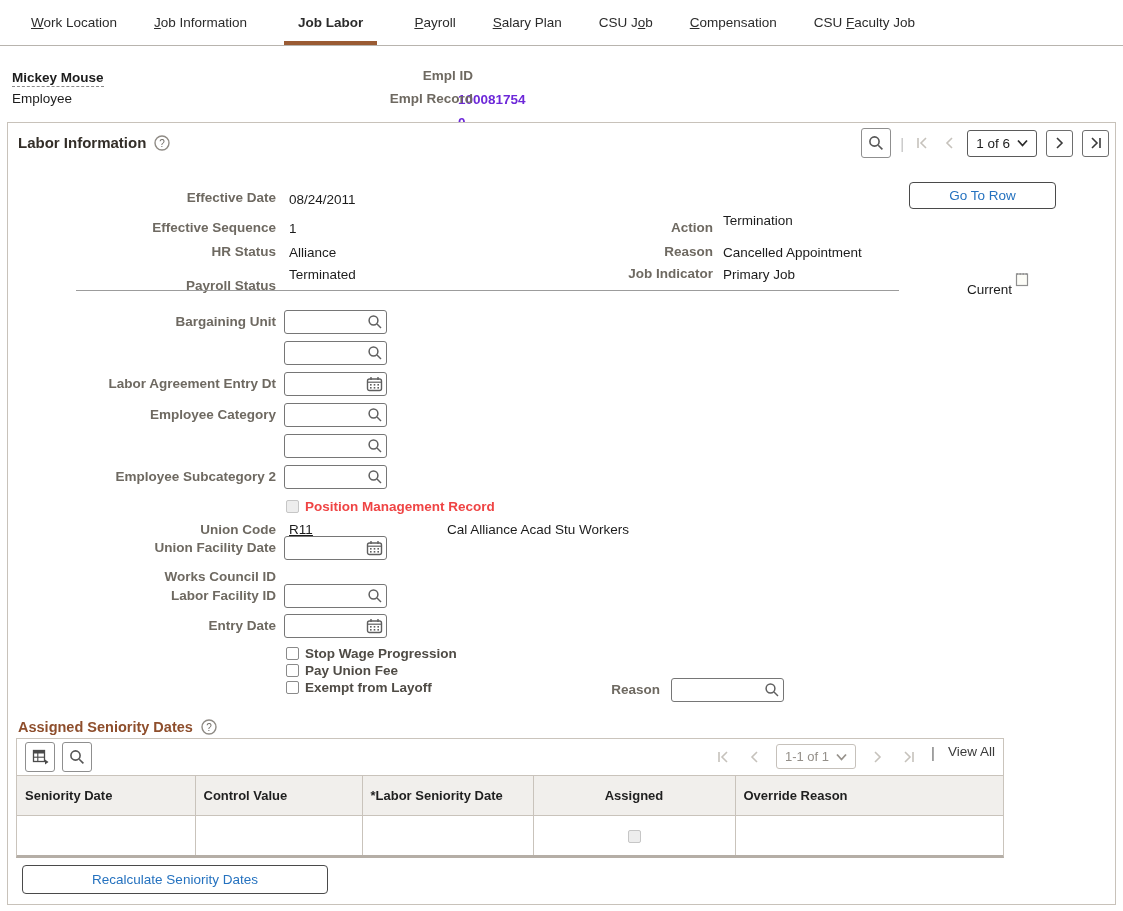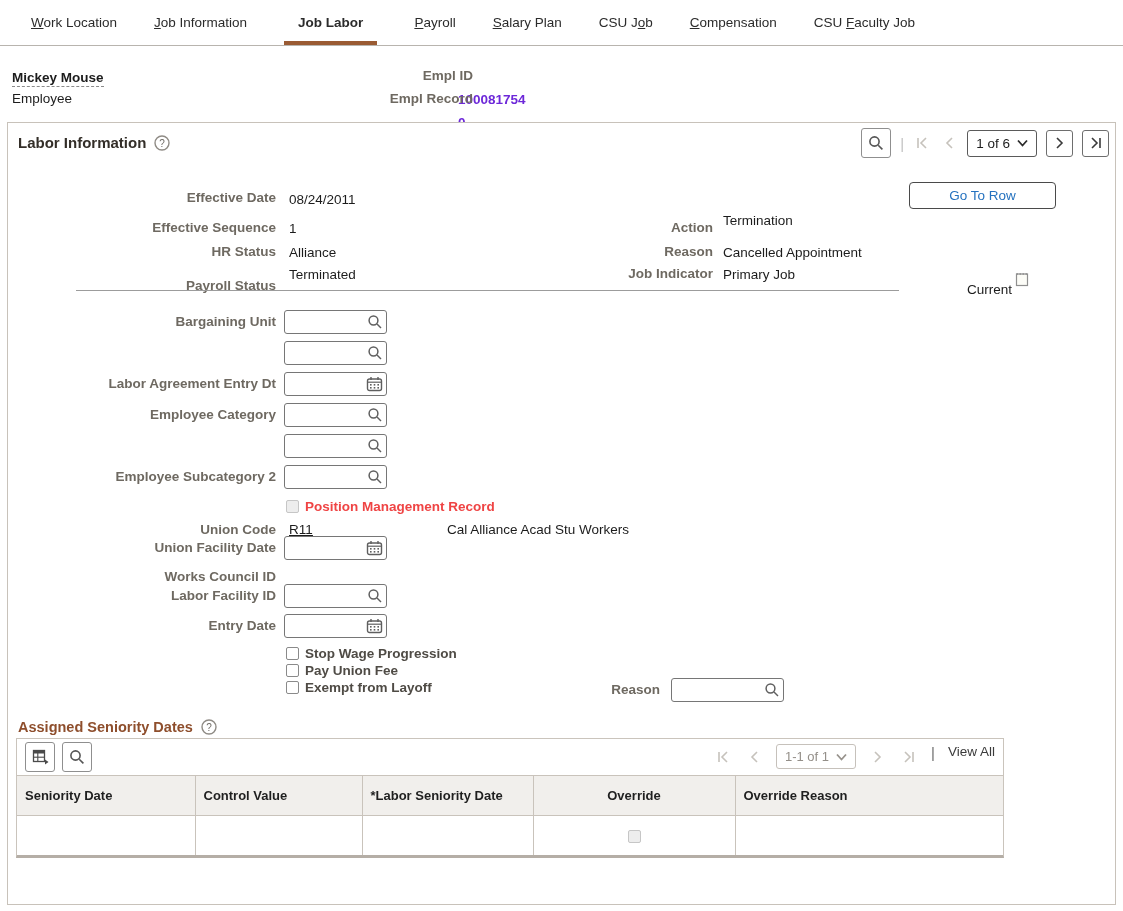--- a/index.html
+++ b/index.html
@@ -404,7 +404,7 @@
             <th>Seniority Date</th>
             <th>Control Value</th>
             <th>*Labor Seniority Date</th>
-            <th class="center">Override</th>
+            <th class="center">Assigned</th>
             <th>Override Reason</th>
           </tr>
         </thead>

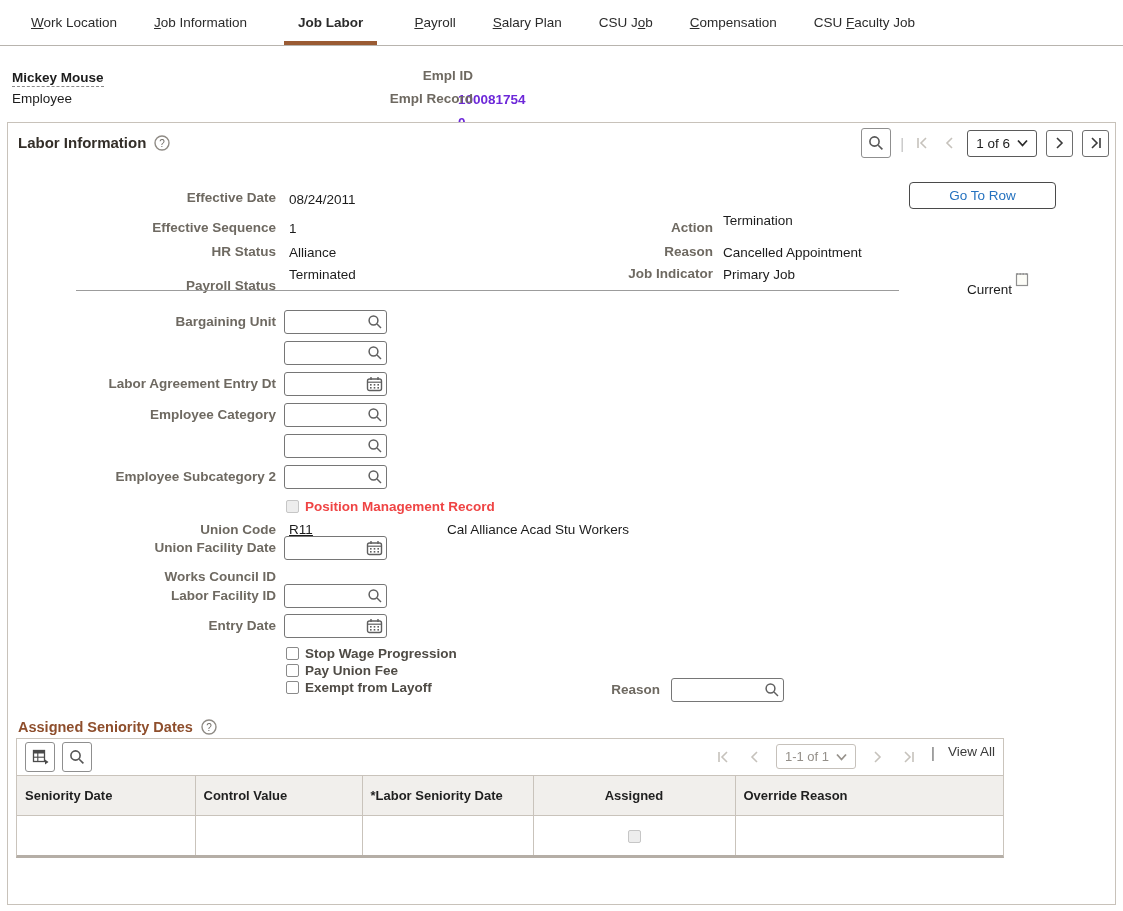--- a/index.html
+++ b/index.html
@@ -420,6 +420,7 @@
       </table>
     </div>
 
+    <div class="recalc-btn">Recalculate Seniority Dates</div>
 
   </div>
 </div>

